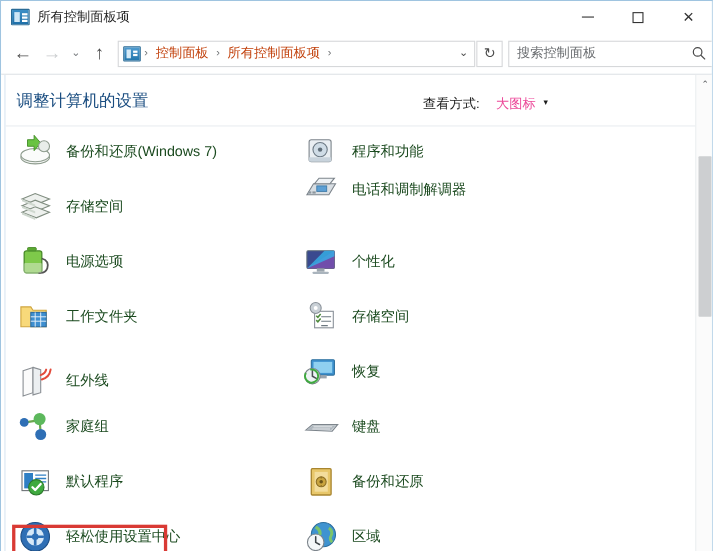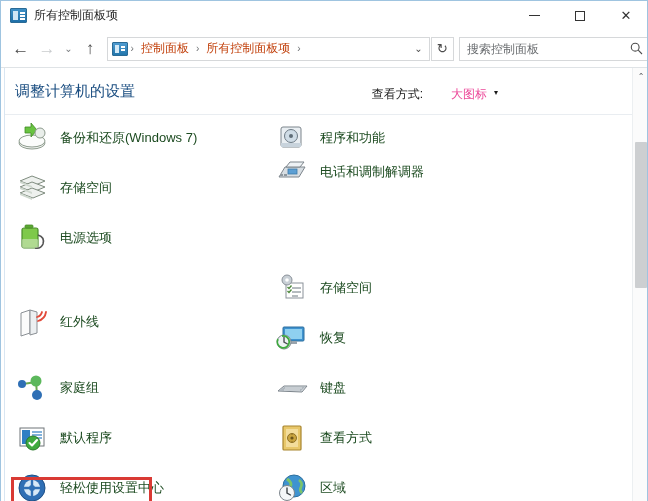--- a/index.html
+++ b/index.html
@@ -206,7 +206,7 @@
     flex: 1;
     border: none;
     outline: none;
-    font-family: Liberation Sans, sans-serif;
+    font-family: Liberation Mono, monospace;
     font-size: 12px;
     color: #1b1b1b;
     padding-left: 7px;

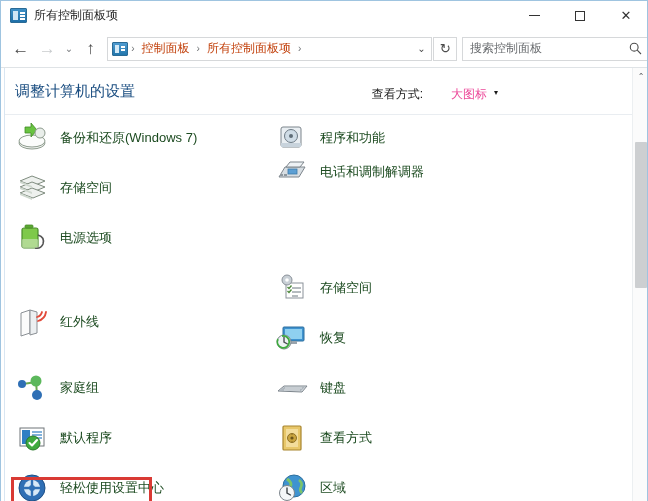--- a/index.html
+++ b/index.html
@@ -257,7 +257,7 @@
   }
   .view-by {
     position: absolute;
-    right: 92px;
+    right: 79px;
     top: 18px;
     font-size: 12px;
     color: #1b1b1b;

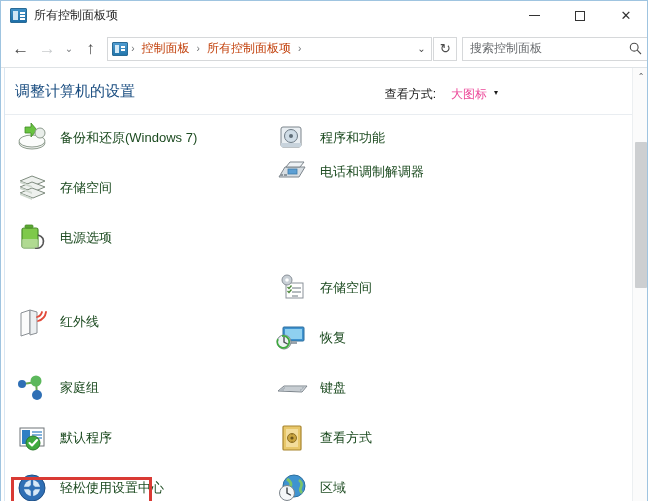--- a/index.html
+++ b/index.html
@@ -560,6 +560,18 @@
         <span class="label">电话和调制解调器</span>
       </div>
 
+      <div class="item col-right" style="top:100px">
+        <span class="icon-box">
+          <svg width="36" height="34" viewBox="0 0 36 34">
+            <rect x="4" y="7" width="25" height="16" rx="1" fill="#3a4a8f" stroke="#5f6d78" stroke-width="1"></rect>
+            <path d="M4 23 L29 7 L29 23 z" fill="#7b4fb0" opacity="0.85"></path>
+            <path d="M4 23 L20 7 L29 7 L29 12 z" fill="#35b2e8" opacity="0.8"></path>
+            <rect x="13" y="23" width="7" height="3" fill="#9aa4ad"></rect>
+            <rect x="9" y="26" width="15" height="2" rx="1" fill="#aab4bd"></rect>
+          </svg>
+        </span>
+        <span class="label">个性化</span>
+      </div>
 
       <div class="item col-right" style="top:150px">
         <span class="icon-box">

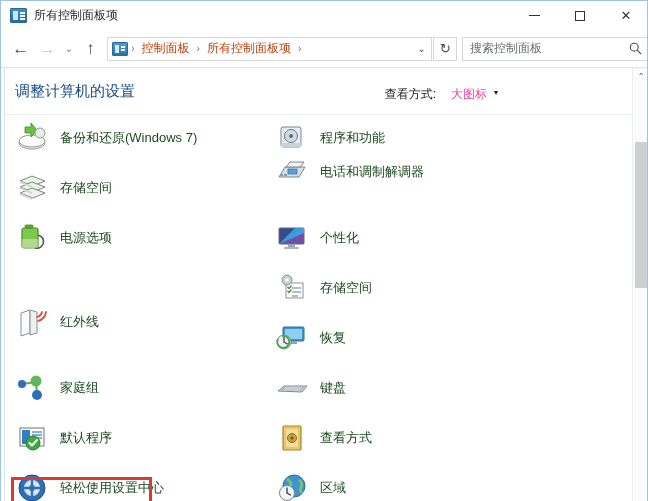--- a/index.html
+++ b/index.html
@@ -470,6 +470,21 @@
         <span class="label">存储空间</span>
       </div>
 
+      <div class="item col-left" style="top:150px">
+        <span class="icon-box">
+          <svg width="36" height="34" viewBox="0 0 36 34">
+            <path d="M4 8 l9 0 2 3 12 0 0 15 -23 0 z" fill="#f8d97a" stroke="#cfa53e" stroke-width="1"></path>
+            <rect x="13" y="13" width="14" height="13" fill="#3e8fd0" stroke="#2c6ca3" stroke-width="1"></rect>
+            <g stroke="#ffffff" stroke-width="0.9" opacity="0.85">
+              <line x1="13" y1="17" x2="27" y2="17"></line>
+              <line x1="13" y1="21" x2="27" y2="21"></line>
+              <line x1="17" y1="13" x2="17" y2="26"></line>
+              <line x1="22" y1="13" x2="22" y2="26"></line>
+            </g>
+          </svg>
+        </span>
+        <span class="label">工作文件夹</span>
+      </div>
 
       <div class="item col-left" style="top:184px">
         <span class="icon-box">

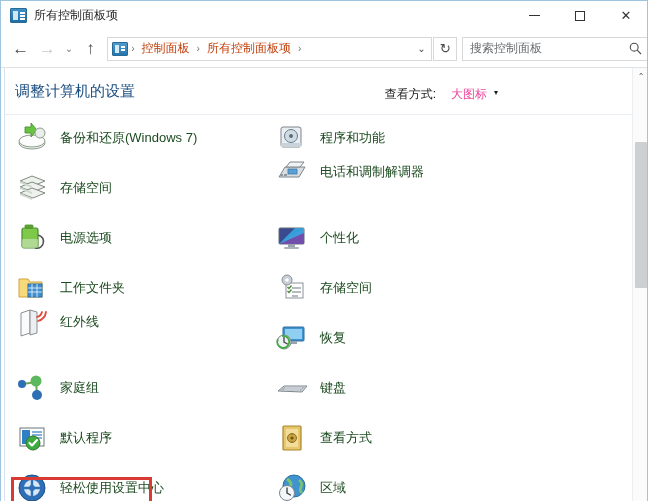--- a/index.html
+++ b/index.html
@@ -486,7 +486,7 @@
         <span class="label">工作文件夹</span>
       </div>
 
-      <div class="item col-left" style="top:184px">
+      <div class="item col-left" style="top:208px">
         <span class="icon-box">
           <svg width="36" height="34" viewBox="0 0 36 34">
             <path d="M6 8 l9 -3 0 23 -9 3 z" fill="#fbfbfb" stroke="#8a8f94" stroke-width="1"></path>

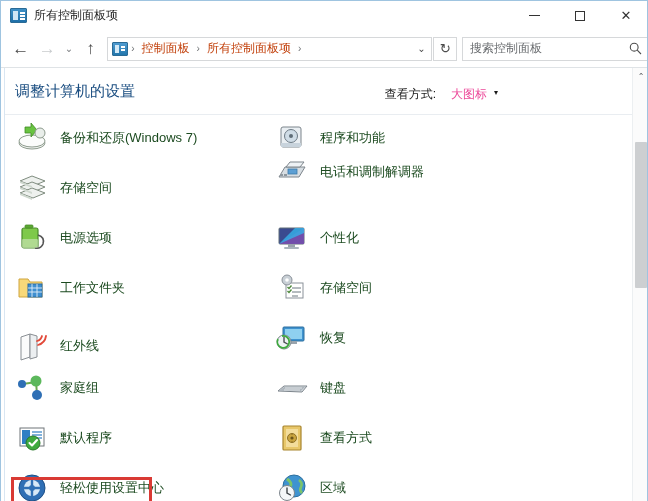--- a/index.html
+++ b/index.html
@@ -649,7 +649,7 @@
             </g>
           </svg>
         </span>
-        <span class="label">查看方式</span>
+        <span class="label">备份和还原</span>
       </div>
 
       <div class="item col-right" style="top:350px">

